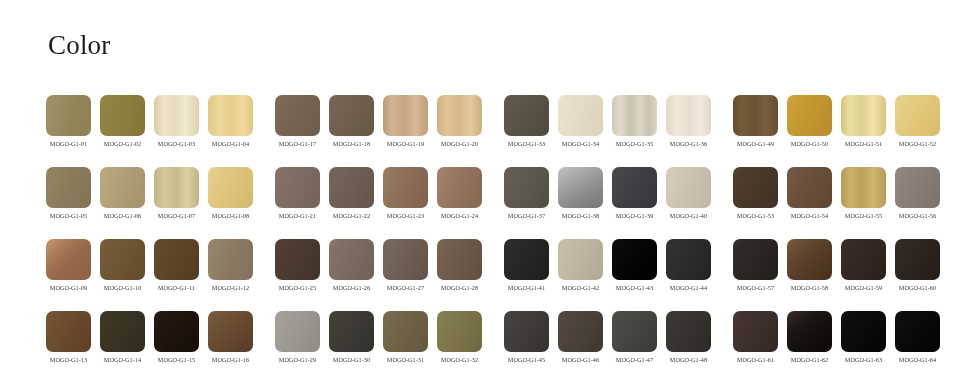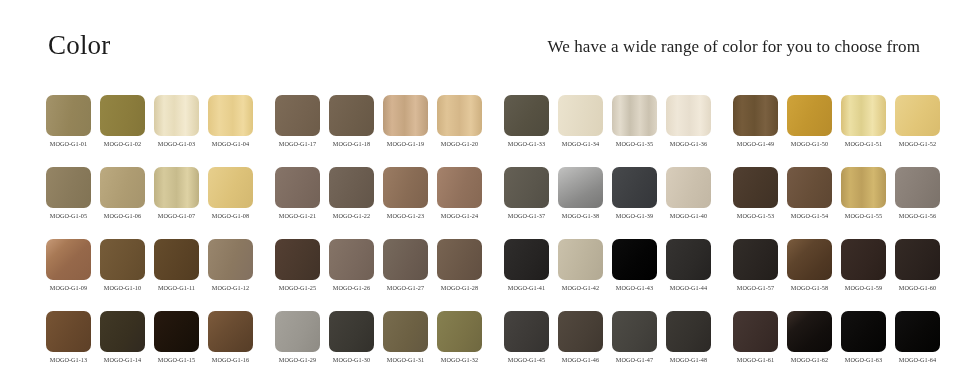--- a/index.html
+++ b/index.html
@@ -100,7 +100,6 @@
 
   <div class="header">
     <div class="page-title">Color</div>
-    <div class="tagline">We have a wide range of color for you to choose from</div>
   </div>
 
   <div class="grid" id="swatch-grid">

